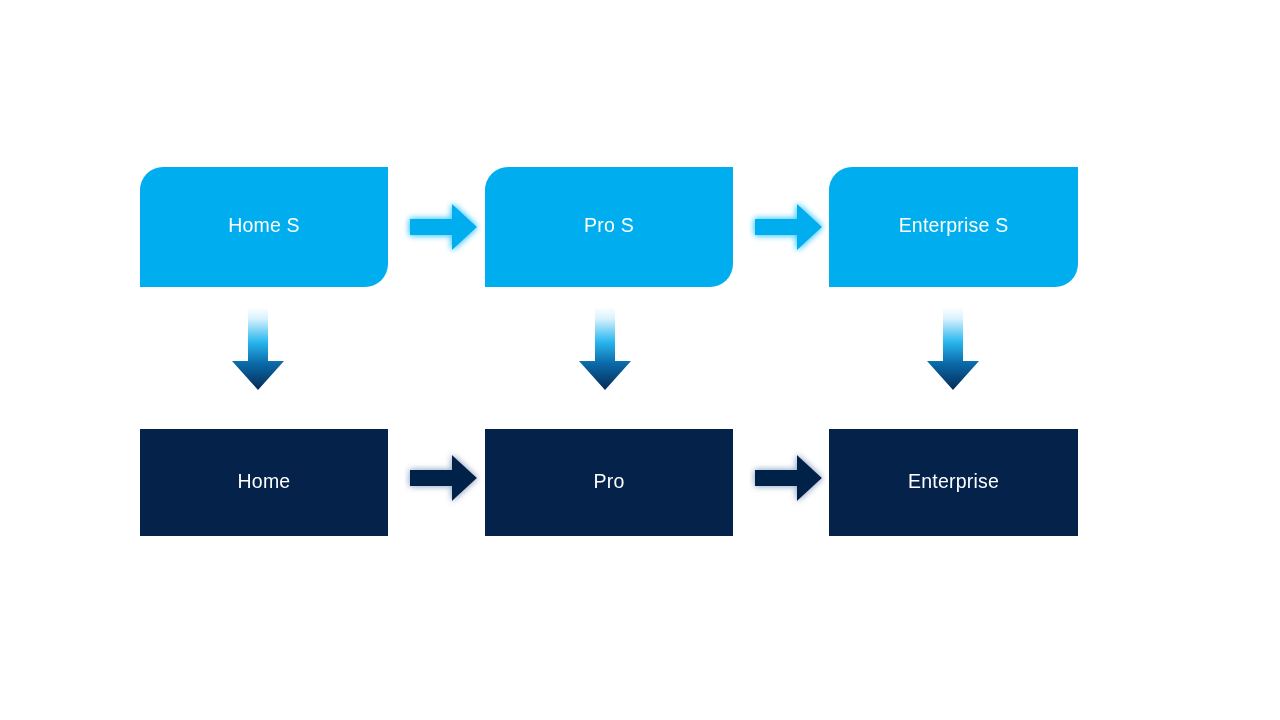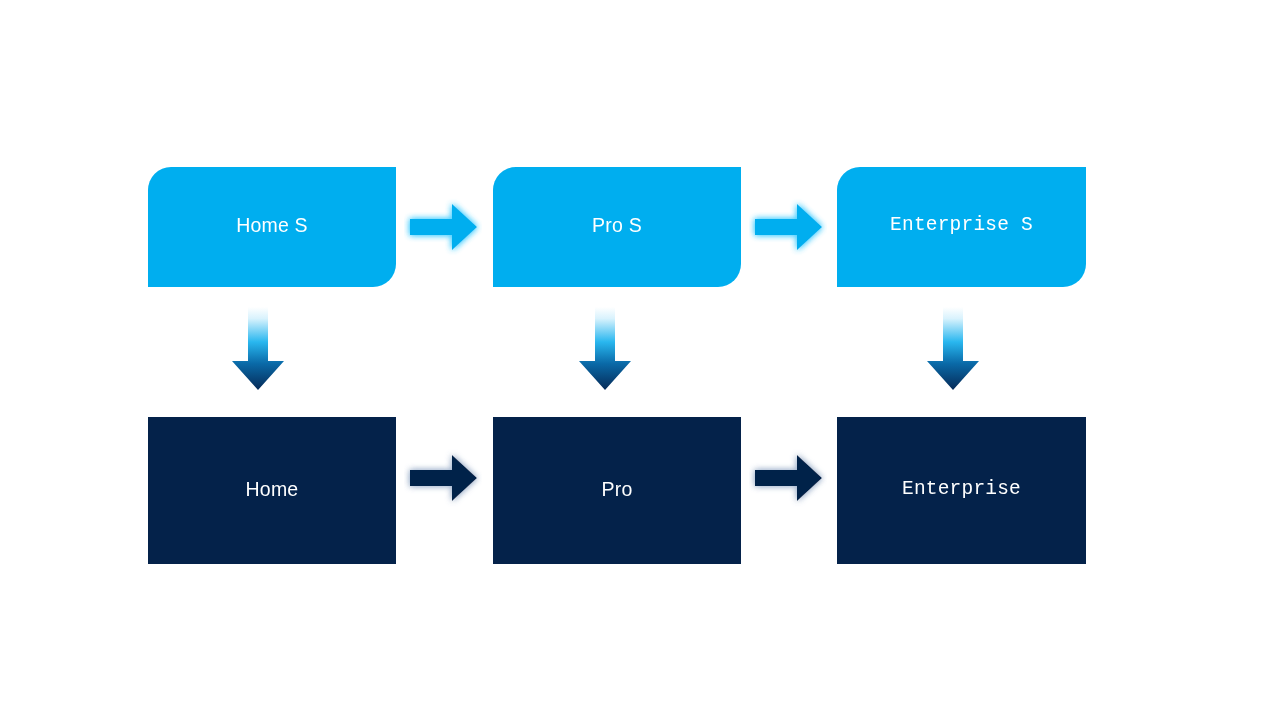--- a/index.html
+++ b/index.html
@@ -34,7 +34,6 @@
     line-height: 1.2;
     white-space: nowrap;
     padding-bottom: 2px;
-    margin-left: 8px;
   }
   .node.tier-s {
     background: #00aeef;

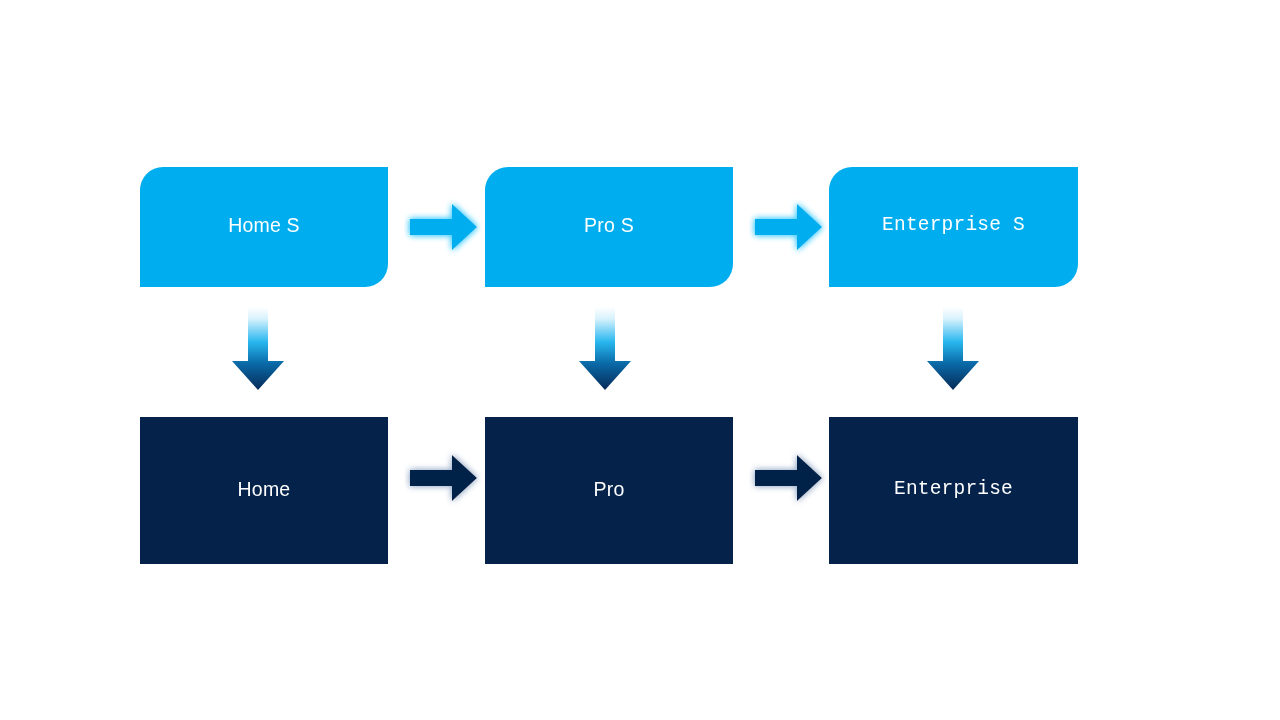--- a/index.html
+++ b/index.html
@@ -55,7 +55,7 @@
 
   .c1 { left: 140px; width: 248px; }
   .c2 { left: 485px; width: 248px; }
-  .c3 { left: 829px; width: 249px; font-family: Liberation Mono, monospace; }
+  .c3 { left: 829px; width: 249px; }
 
   
   .h-arrow {

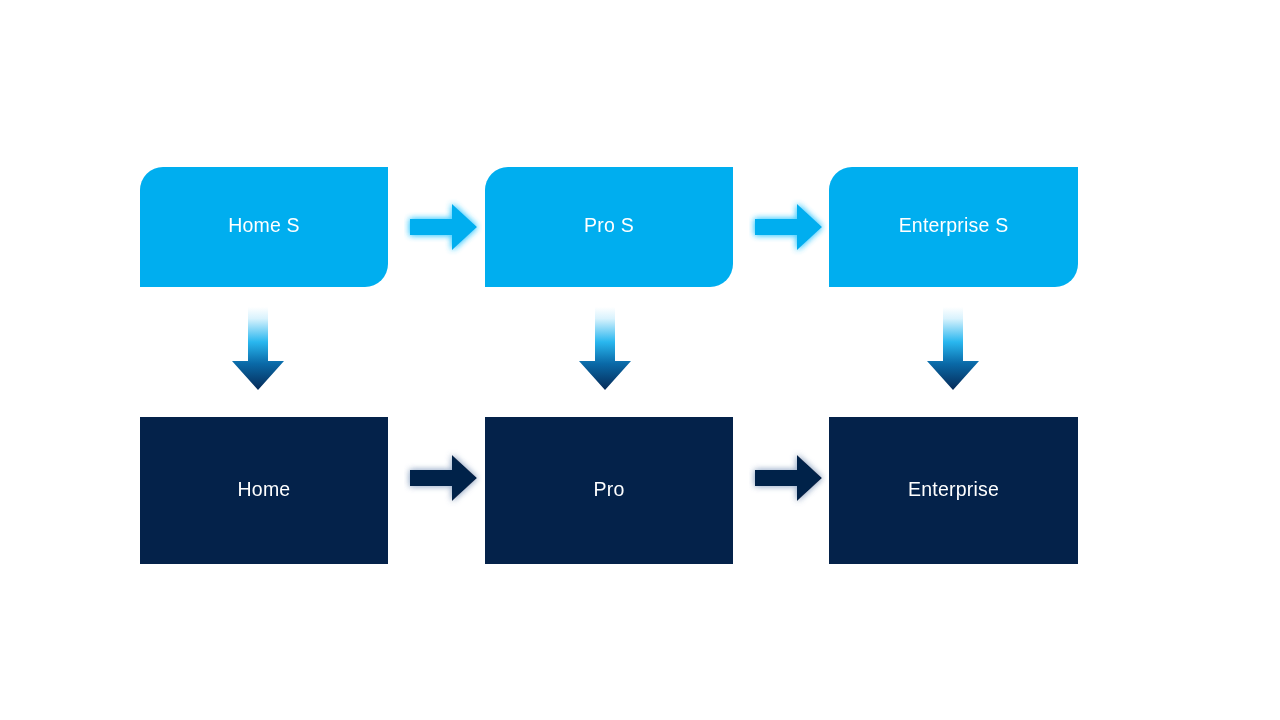--- a/index.html
+++ b/index.html
@@ -51,7 +51,7 @@
   
   .r1 { top: 167px; height: 120px; }
   
-  .r2 { top: 417px; height: 147px; }
+  .r2 { top: 429px; height: 107px; }
 
   .c1 { left: 140px; width: 248px; }
   .c2 { left: 485px; width: 248px; }

